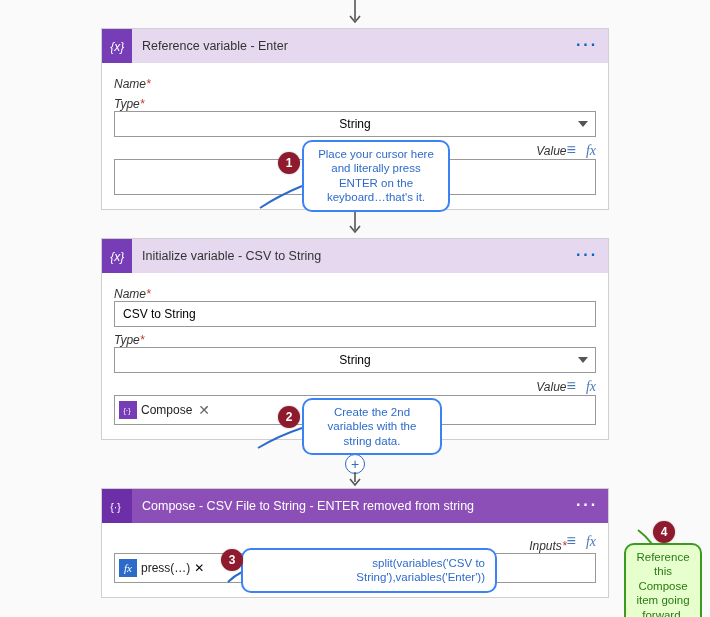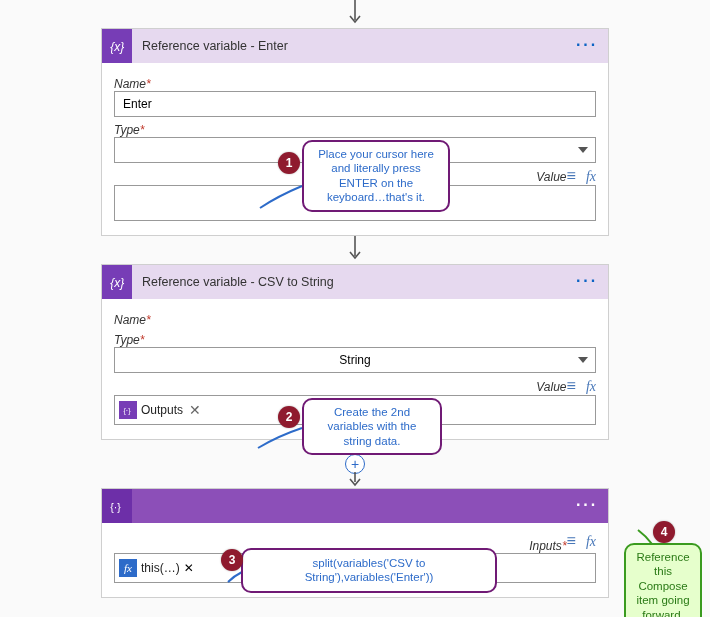--- a/index.html
+++ b/index.html
@@ -68,7 +68,6 @@
     </div>
     <div class="card-body">
       <div class="field-label"><span>Name</span><span class="req">*</span></div>
-      <input class="txt-input" value="Enter" style="">
       <div class="field-label"><span>Type</span><span class="req">*</span></div>
       <div class="select-wrap">
         <input class="select-input" readonly="" value="String" style="">

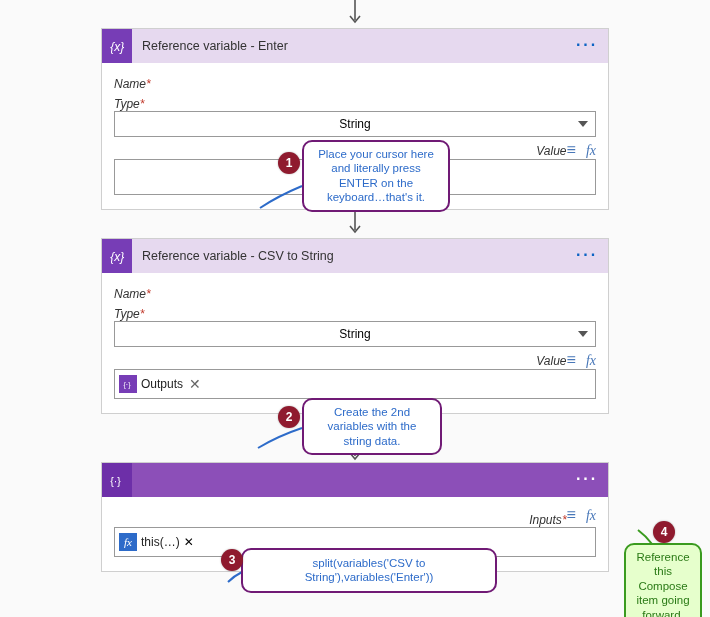--- a/index.html
+++ b/index.html
@@ -43,7 +43,7 @@
 
   .badge { position:absolute; width:22px;height:22px;border-radius:50%;background:#8f1a2e;color:#fff;font-size:12px;font-weight:bold;display:flex;align-items:center;justify-content:center;z-index:50; box-shadow:0 0 2px rgba(0,0,0,.3);}
   
-  .callout-blue { position:absolute; border:2px solid #701a75; background:#fff; border-radius:10px; padding:5px 8px; color:#2d6bc9; font-size:11.5px; line-height:1.25; text-align:center; z-index:40; }
+  .callout-blue { position:absolute; border:2px solid #3b82f6; background:#fff; border-radius:10px; padding:5px 8px; color:#2d6bc9; font-size:11.5px; line-height:1.25; text-align:center; z-index:40; }
   .callout-green { position:absolute; border:2px solid #3a9b1f; background:#e6ffcc; border-radius:10px; padding:5px 6px; color:#2a7a16; font-size:11.5px; line-height:1.25; text-align:center; z-index:40; width:78px;}
 </style>
 </head>

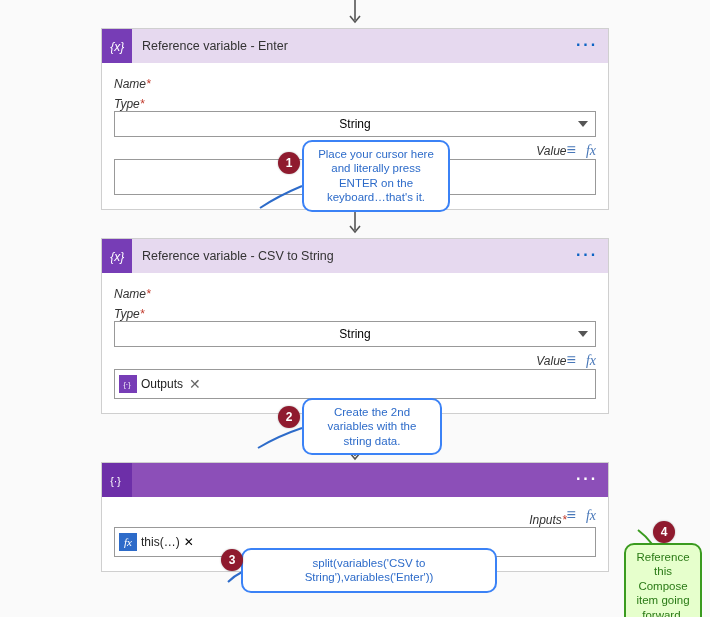--- a/index.html
+++ b/index.html
@@ -95,7 +95,7 @@
             <text x="3" y="18" font-size="16" font-style="italic" fill="#fff">{x}</text>
           </svg>
       </div>
-      <span class="card-title">Reference variable - CSV to String</span>
+      <span class="card-title">Initialize variable - CSV to String</span>
       <span class="menu-dots">···</span>
     </div>
     <div class="card-body">

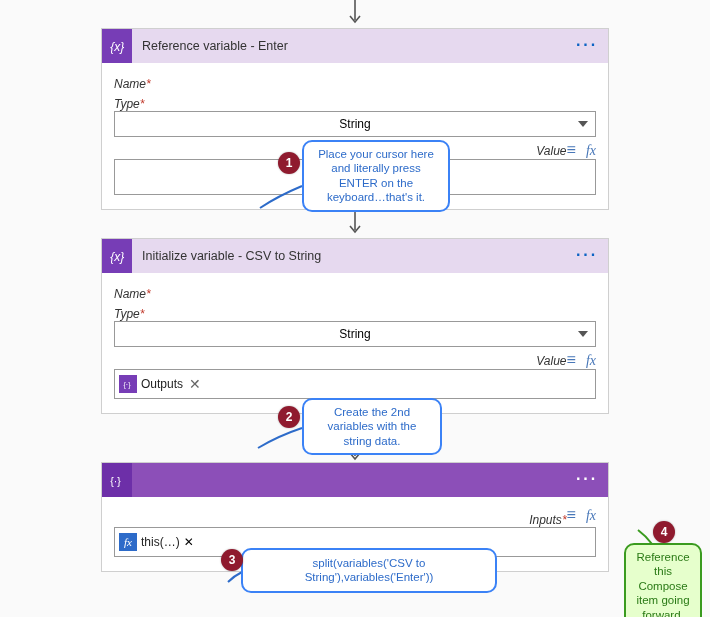--- a/index.html
+++ b/index.html
@@ -100,6 +100,7 @@
     </div>
     <div class="card-body">
       <div class="field-label"><span>Name</span><span class="req">*</span></div>
+      <input class="txt-input" value="CSV to String" style="">
       <div class="field-label"><span>Type</span><span class="req">*</span></div>
       <div class="select-wrap">
         <input class="select-input" readonly="" value="String" style="">

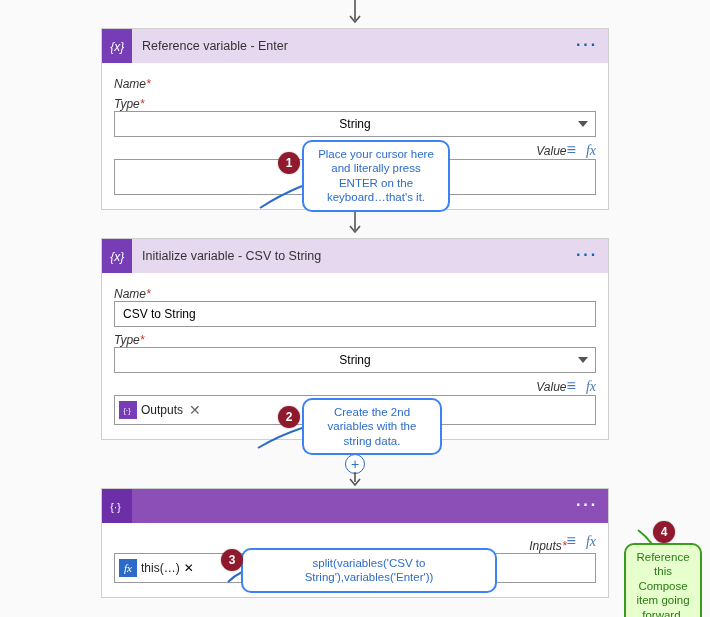--- a/index.html
+++ b/index.html
@@ -119,7 +119,7 @@
                 <text x="3" y="18" font-size="14" fill="#fff">{·}</text>
               </svg>
             </span>
-          <span class="tlbl">Outputs</span>
+          <span class="tlbl">Compose</span>
           <span class="tx">✕</span>
         </span>
       </div>

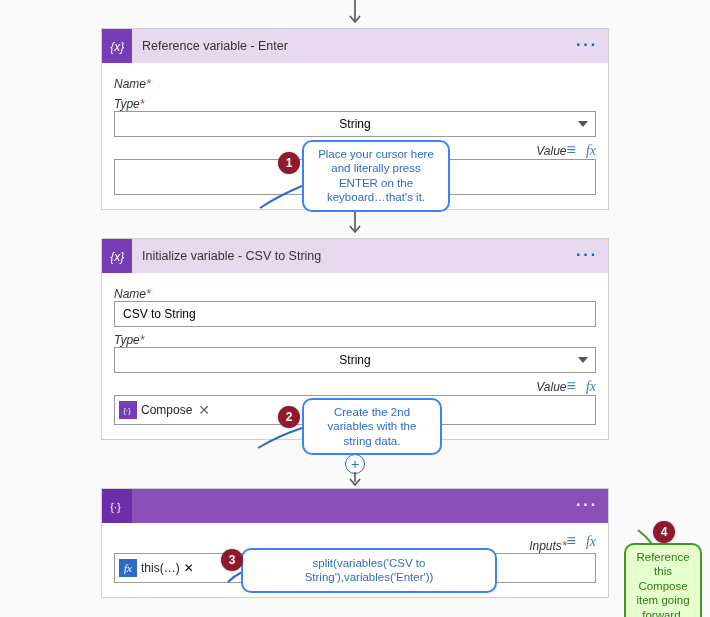--- a/index.html
+++ b/index.html
@@ -142,6 +142,7 @@
             <text x="3" y="18" font-size="14" fill="#fff">{·}</text>
           </svg>
       </div>
+      <span class="card-title-light">Compose - CSV File to String - ENTER removed from string</span>
       <span class="menu-dots-light">···</span>
     </div>
     <div class="card-body">

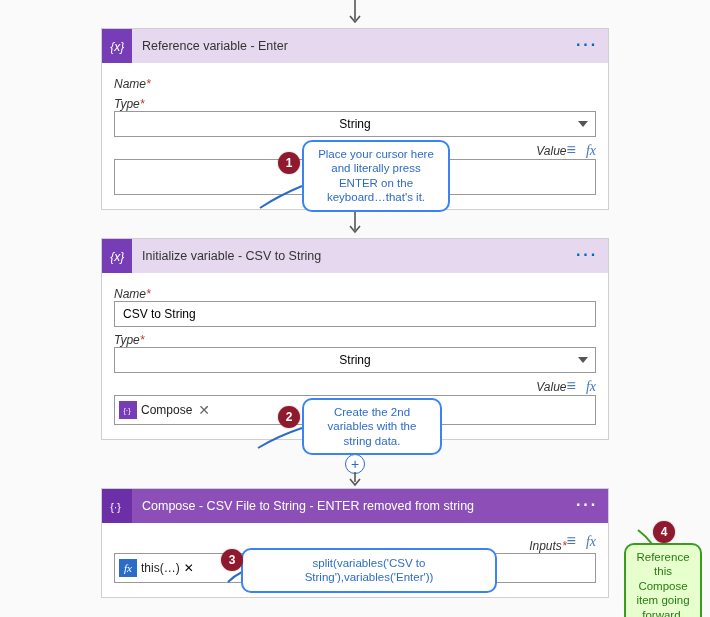--- a/index.html
+++ b/index.html
@@ -156,7 +156,7 @@
       <div class="value-box short">
         <span class="token-fx">
           <span class="fxchip">fx</span>
-          <span class="fxlbl">this(…)</span>
+          <span class="fxlbl">press(…)</span>
           <span class="tx">✕</span>
         </span>
       </div>

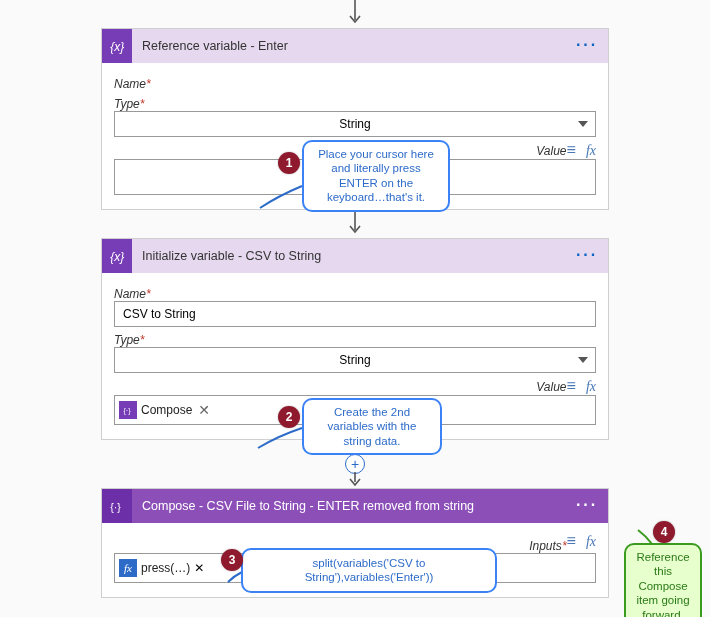--- a/index.html
+++ b/index.html
@@ -180,7 +180,7 @@
     <path d="M46 4 Q22 12 2 24" fill="none" stroke="#2d6bc9" stroke-width="2"></path>
   </svg>
 
-<div class="callout-blue" style="left:241px; top:548px; width:256px; text-align:center; padding:6px 10px;">split(variables('CSV  to  String'),variables('Enter'))</div>
+<div class="callout-blue" style="left:241px; top:548px; width:256px; text-align:right; padding:6px 10px;">split(variables('CSV  to  String'),variables('Enter'))</div>
 <svg style="position:absolute; left:226px; top:570px; z-index:38" width="20" height="14">
     <path d="M16 2 Q8 6 2 12" fill="none" stroke="#2d6bc9" stroke-width="2"></path>
   </svg>

